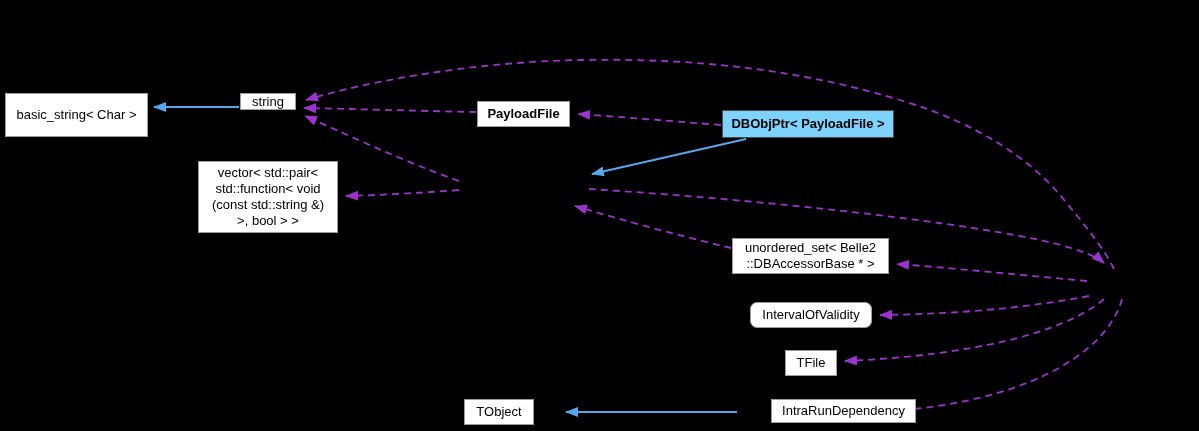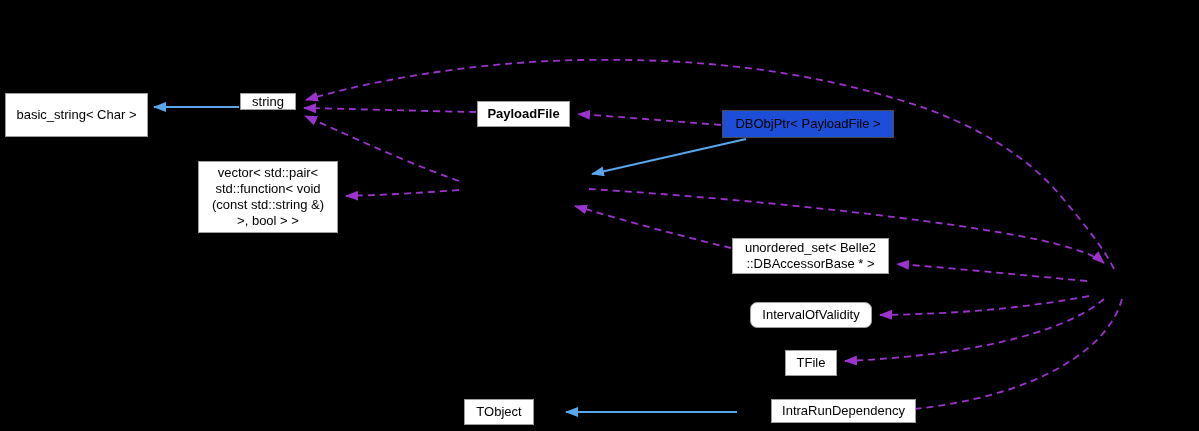--- a/index.html
+++ b/index.html
@@ -38,8 +38,9 @@
     cursor: pointer;
   }
   .node.main {
-    background: #1d4ed8;
+    background: #7dd3fc;
     border-color: #4a4a4a;
+    font-weight: bold;
   }
   .node span { display: block; }
 </style>

